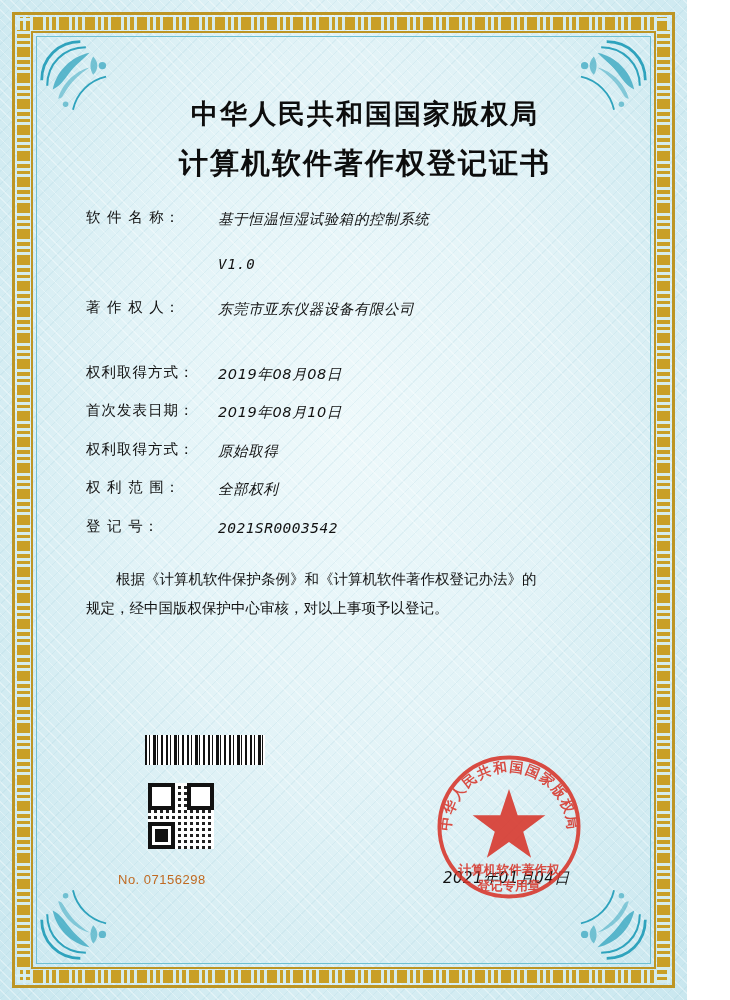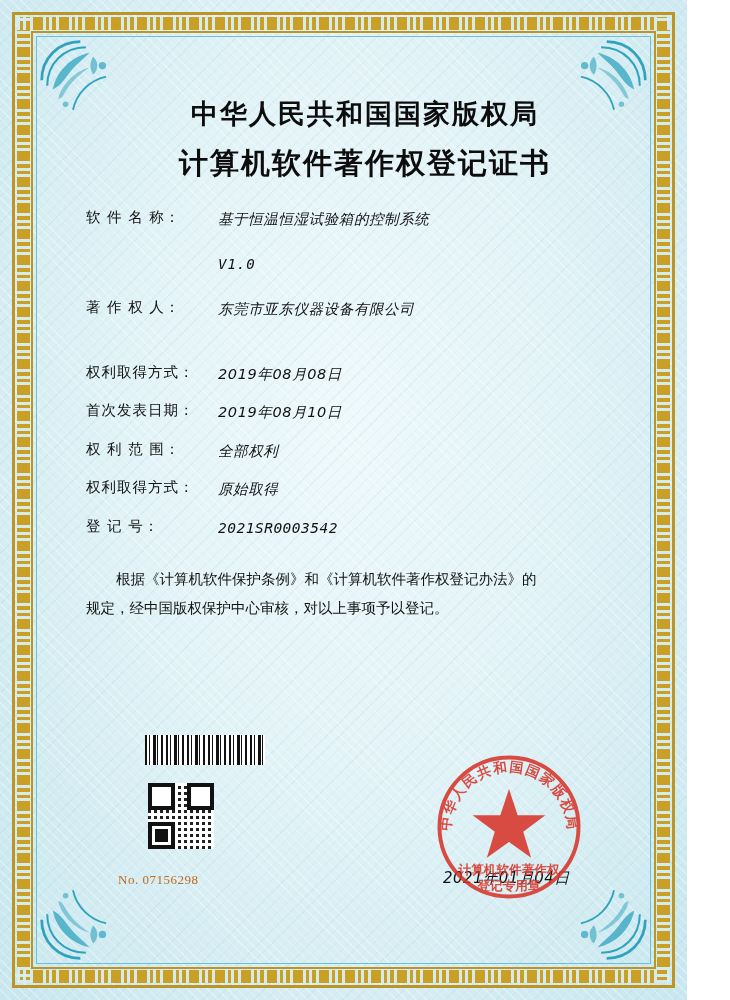--- a/index.html
+++ b/index.html
@@ -377,13 +377,13 @@
       </div>
 
       <div class="field-row">
+        <div class="field-label">权利取得方式：</div>
+        <div class="field-value">原始取得</div>
+      </div>
+
+      <div class="field-row">
         <div class="field-label">权 利 范 围：</div>
         <div class="field-value">全部权利</div>
-      </div>
-
-      <div class="field-row">
-        <div class="field-label">权利取得方式：</div>
-        <div class="field-value">原始取得</div>
       </div>
 
       <div class="field-row">

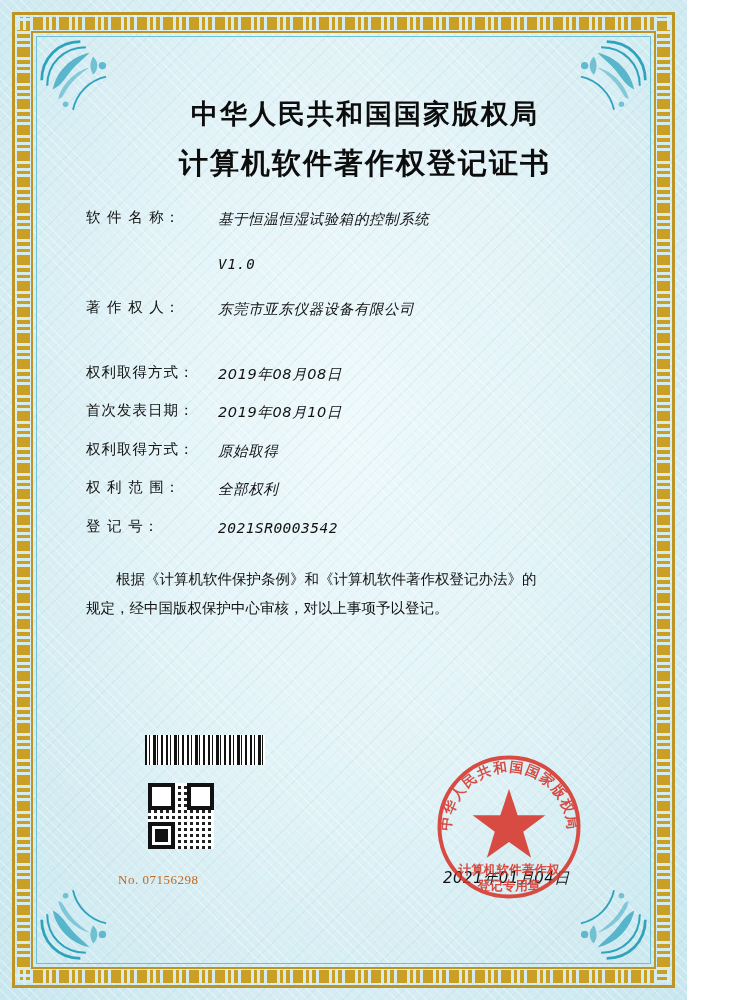--- a/index.html
+++ b/index.html
@@ -252,7 +252,7 @@
     position: absolute;
     left: 118px;
     top: 872px;
-    font-family: Liberation Serif, serif;
+    font-family: Liberation Sans, sans-serif;
     font-size: 13px;
     color: #c06a22;
     letter-spacing: 0.5px;

